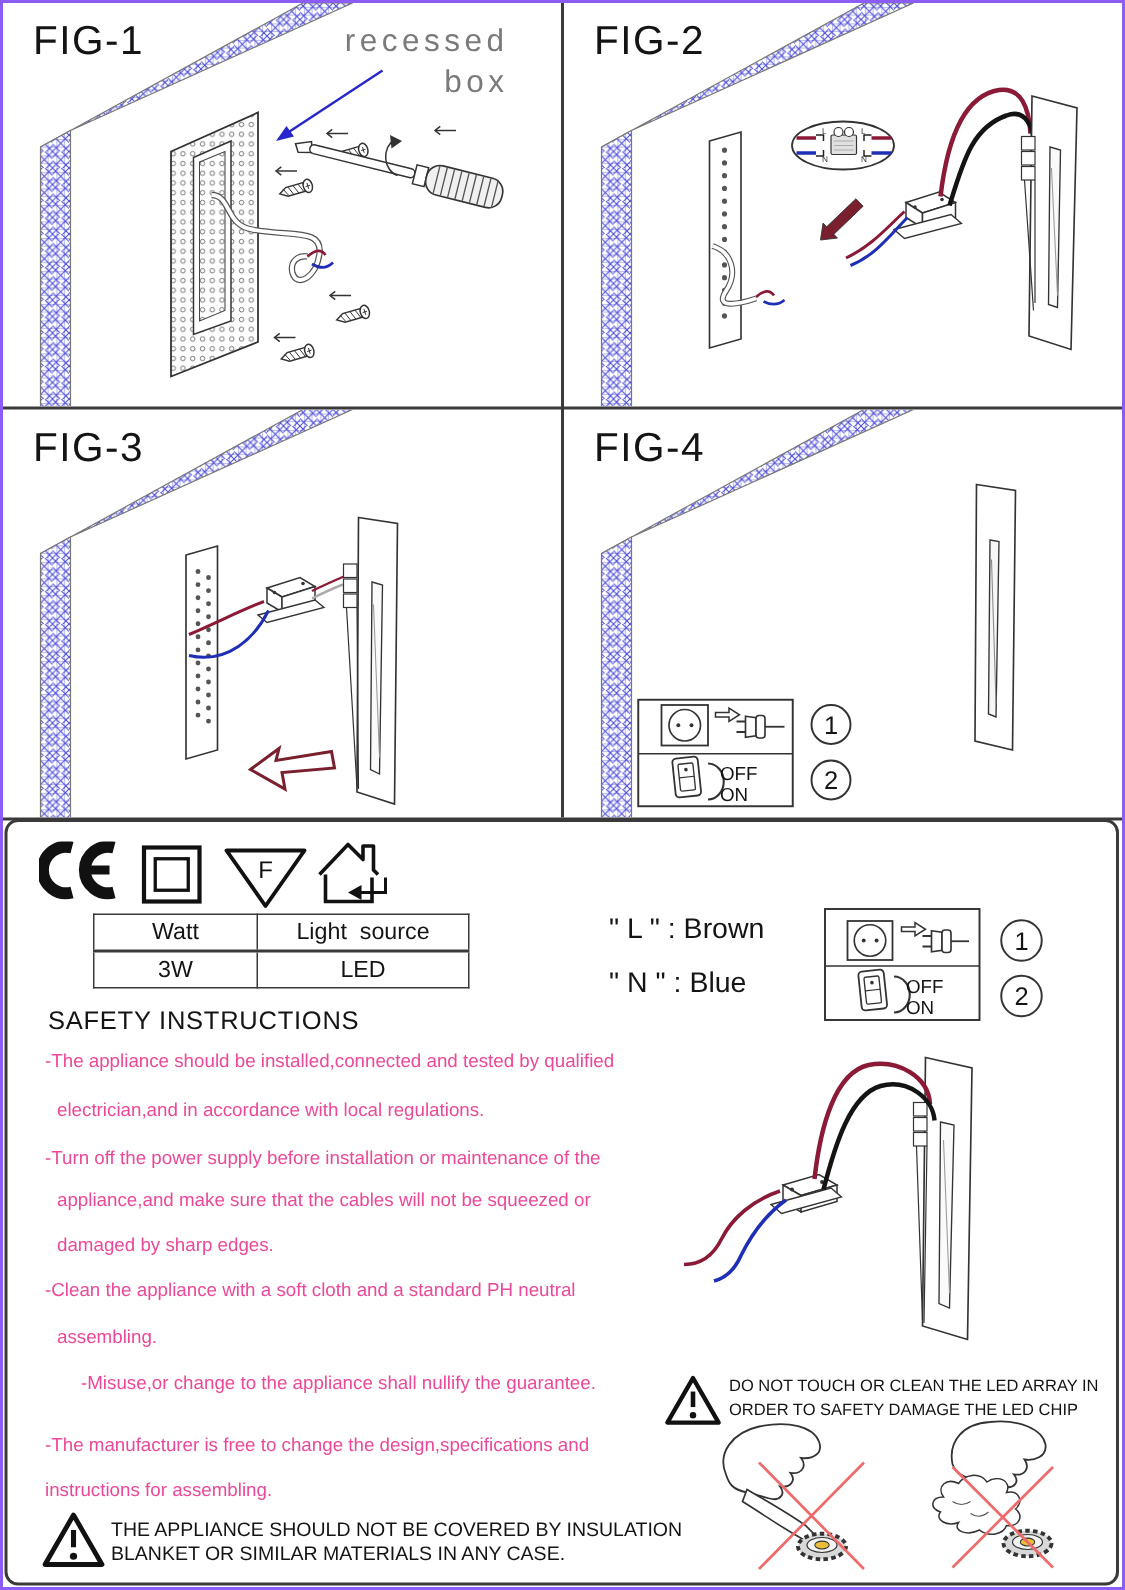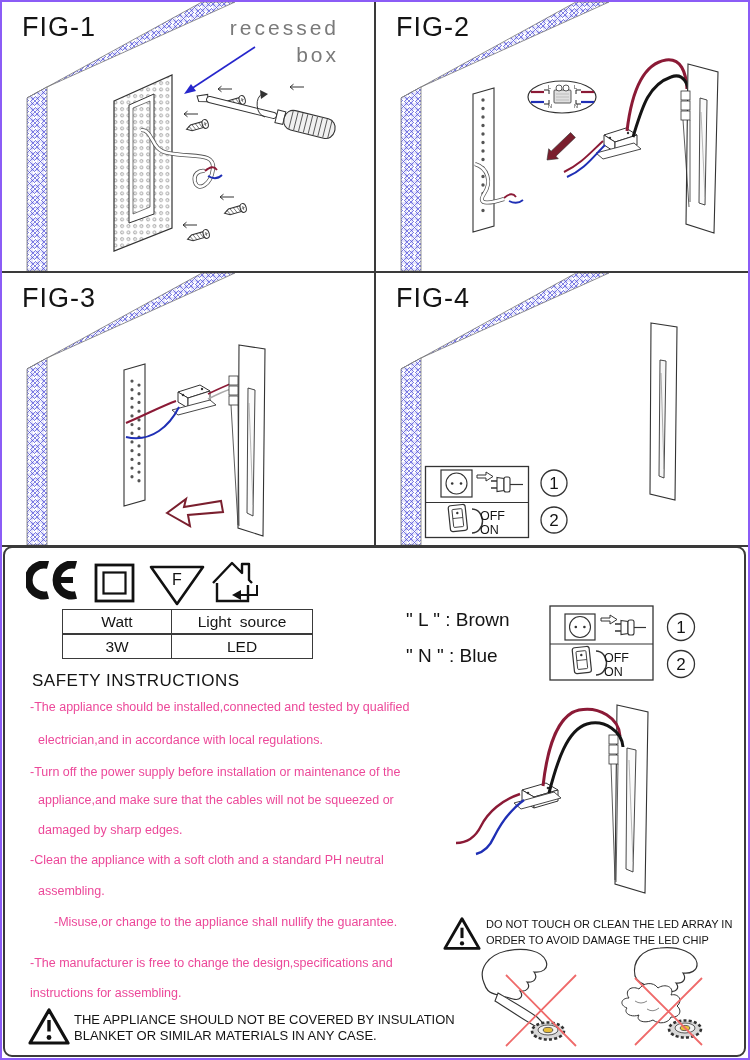--- a/index.html
+++ b/index.html
@@ -404,7 +404,7 @@
       <circle cx="21" cy="30.5" r="2.4" fill="#111"></circle>
     </svg>
     <div class="led-warn" style="left:484px;top:373px;">DO NOT TOUCH OR CLEAN THE LED ARRAY IN</div>
-    <div class="led-warn" style="left:484px;top:389px;">ORDER TO AVOID DAMAGE THE LED CHIP</div>
+    <div class="led-warn" style="left:484px;top:389px;">ORDER TO SAFETY DAMAGE THE LED CHIP</div>
 
     <svg class="abs" style="left:438px;top:398px;" width="308" height="110" viewBox="0 0 308 110">
       <defs>

